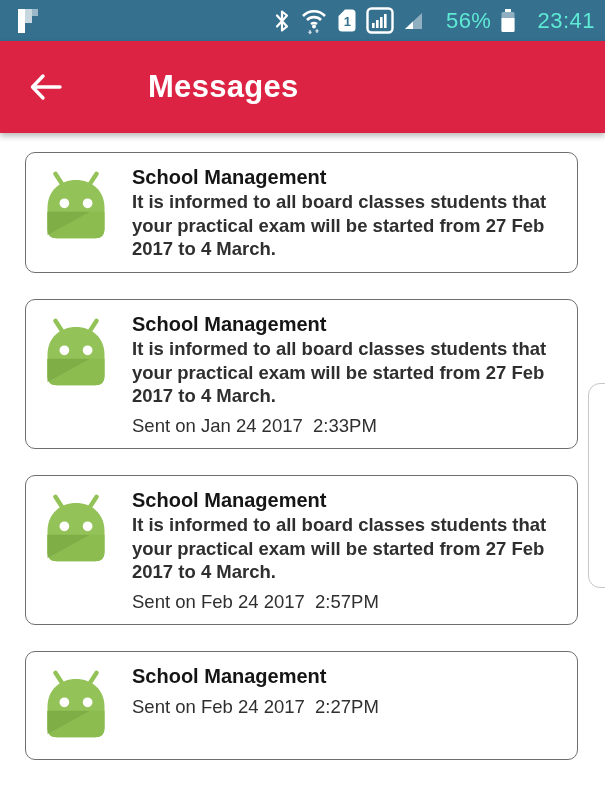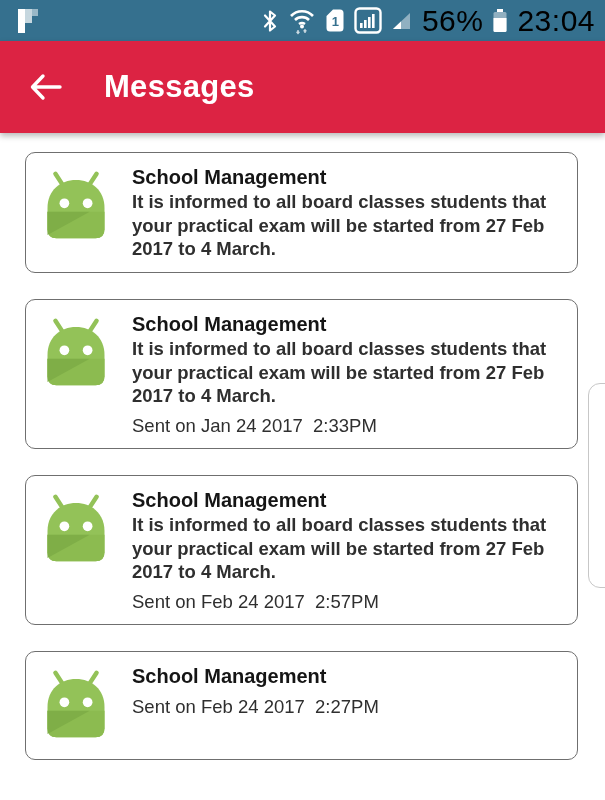--- a/index.html
+++ b/index.html
@@ -23,9 +23,10 @@
   .status-spacer { flex: 1; }
   .status-right { display: flex; align-items: center; gap: 9px; }
   .status-text {
-    font-size: 30px;
-    color: #000000;
+    font-size: 22px;
+    color: #5eead4;
     letter-spacing: 0.5px;
+    margin-left: 12px;
   }
   .sicon { display: block; }
 

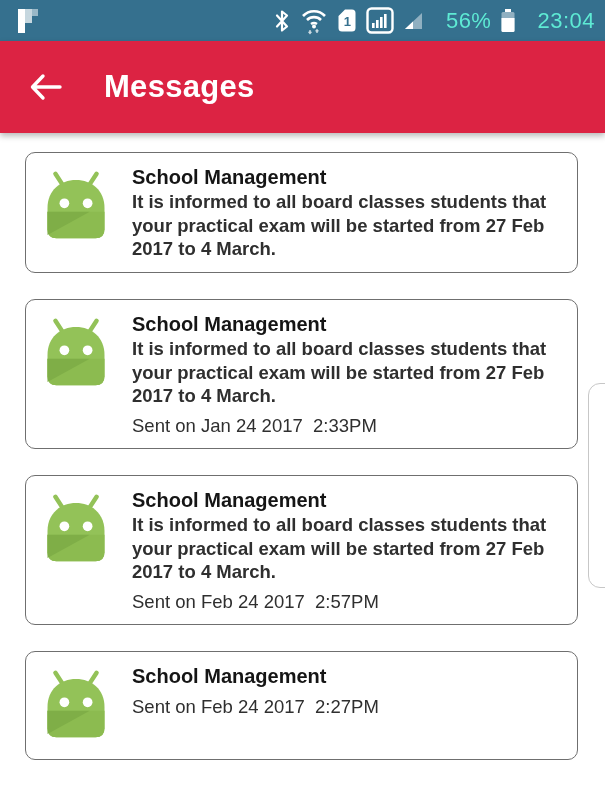--- a/index.html
+++ b/index.html
@@ -151,7 +151,7 @@
       <rect x="1.5" y="4" width="13" height="20" rx="1.5" fill="#ffffff" opacity="0.45"></rect>
       <path d="M1.5 10 H14.5 V22.5 a1.5 1.5 0 0 1 -1.5 1.5 H3 a1.5 1.5 0 0 1 -1.5 -1.5 Z" fill="#ffffff"></path>
     </svg>
-    <span class="status-text">23:04</span>
+    <span class="status-text">23:41</span>
   </div>
 </div>
 

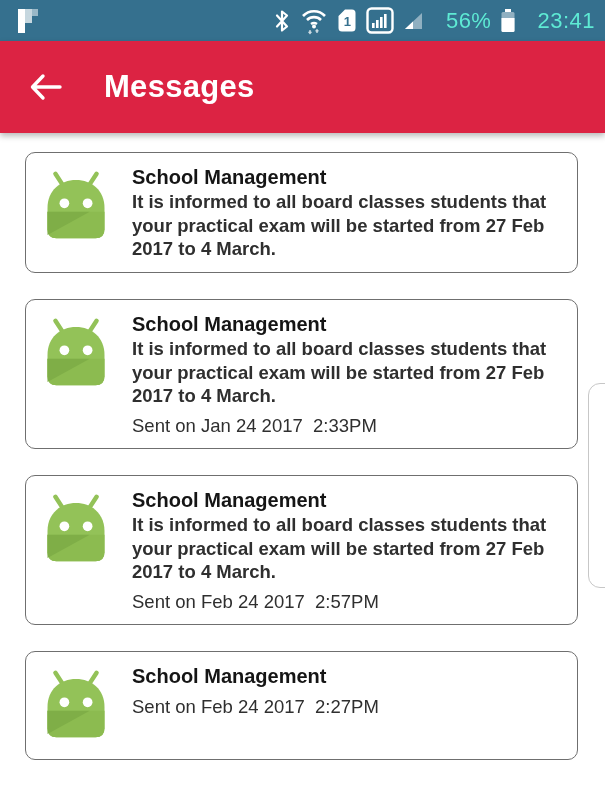--- a/index.html
+++ b/index.html
@@ -40,6 +40,7 @@
     box-shadow: 0 3px 6px rgba(0,0,0,0.28);
     position: relative;
     z-index: 2;
+    gap: 44px;
   }
   .back-button {
     width: 40px; height: 40px;

